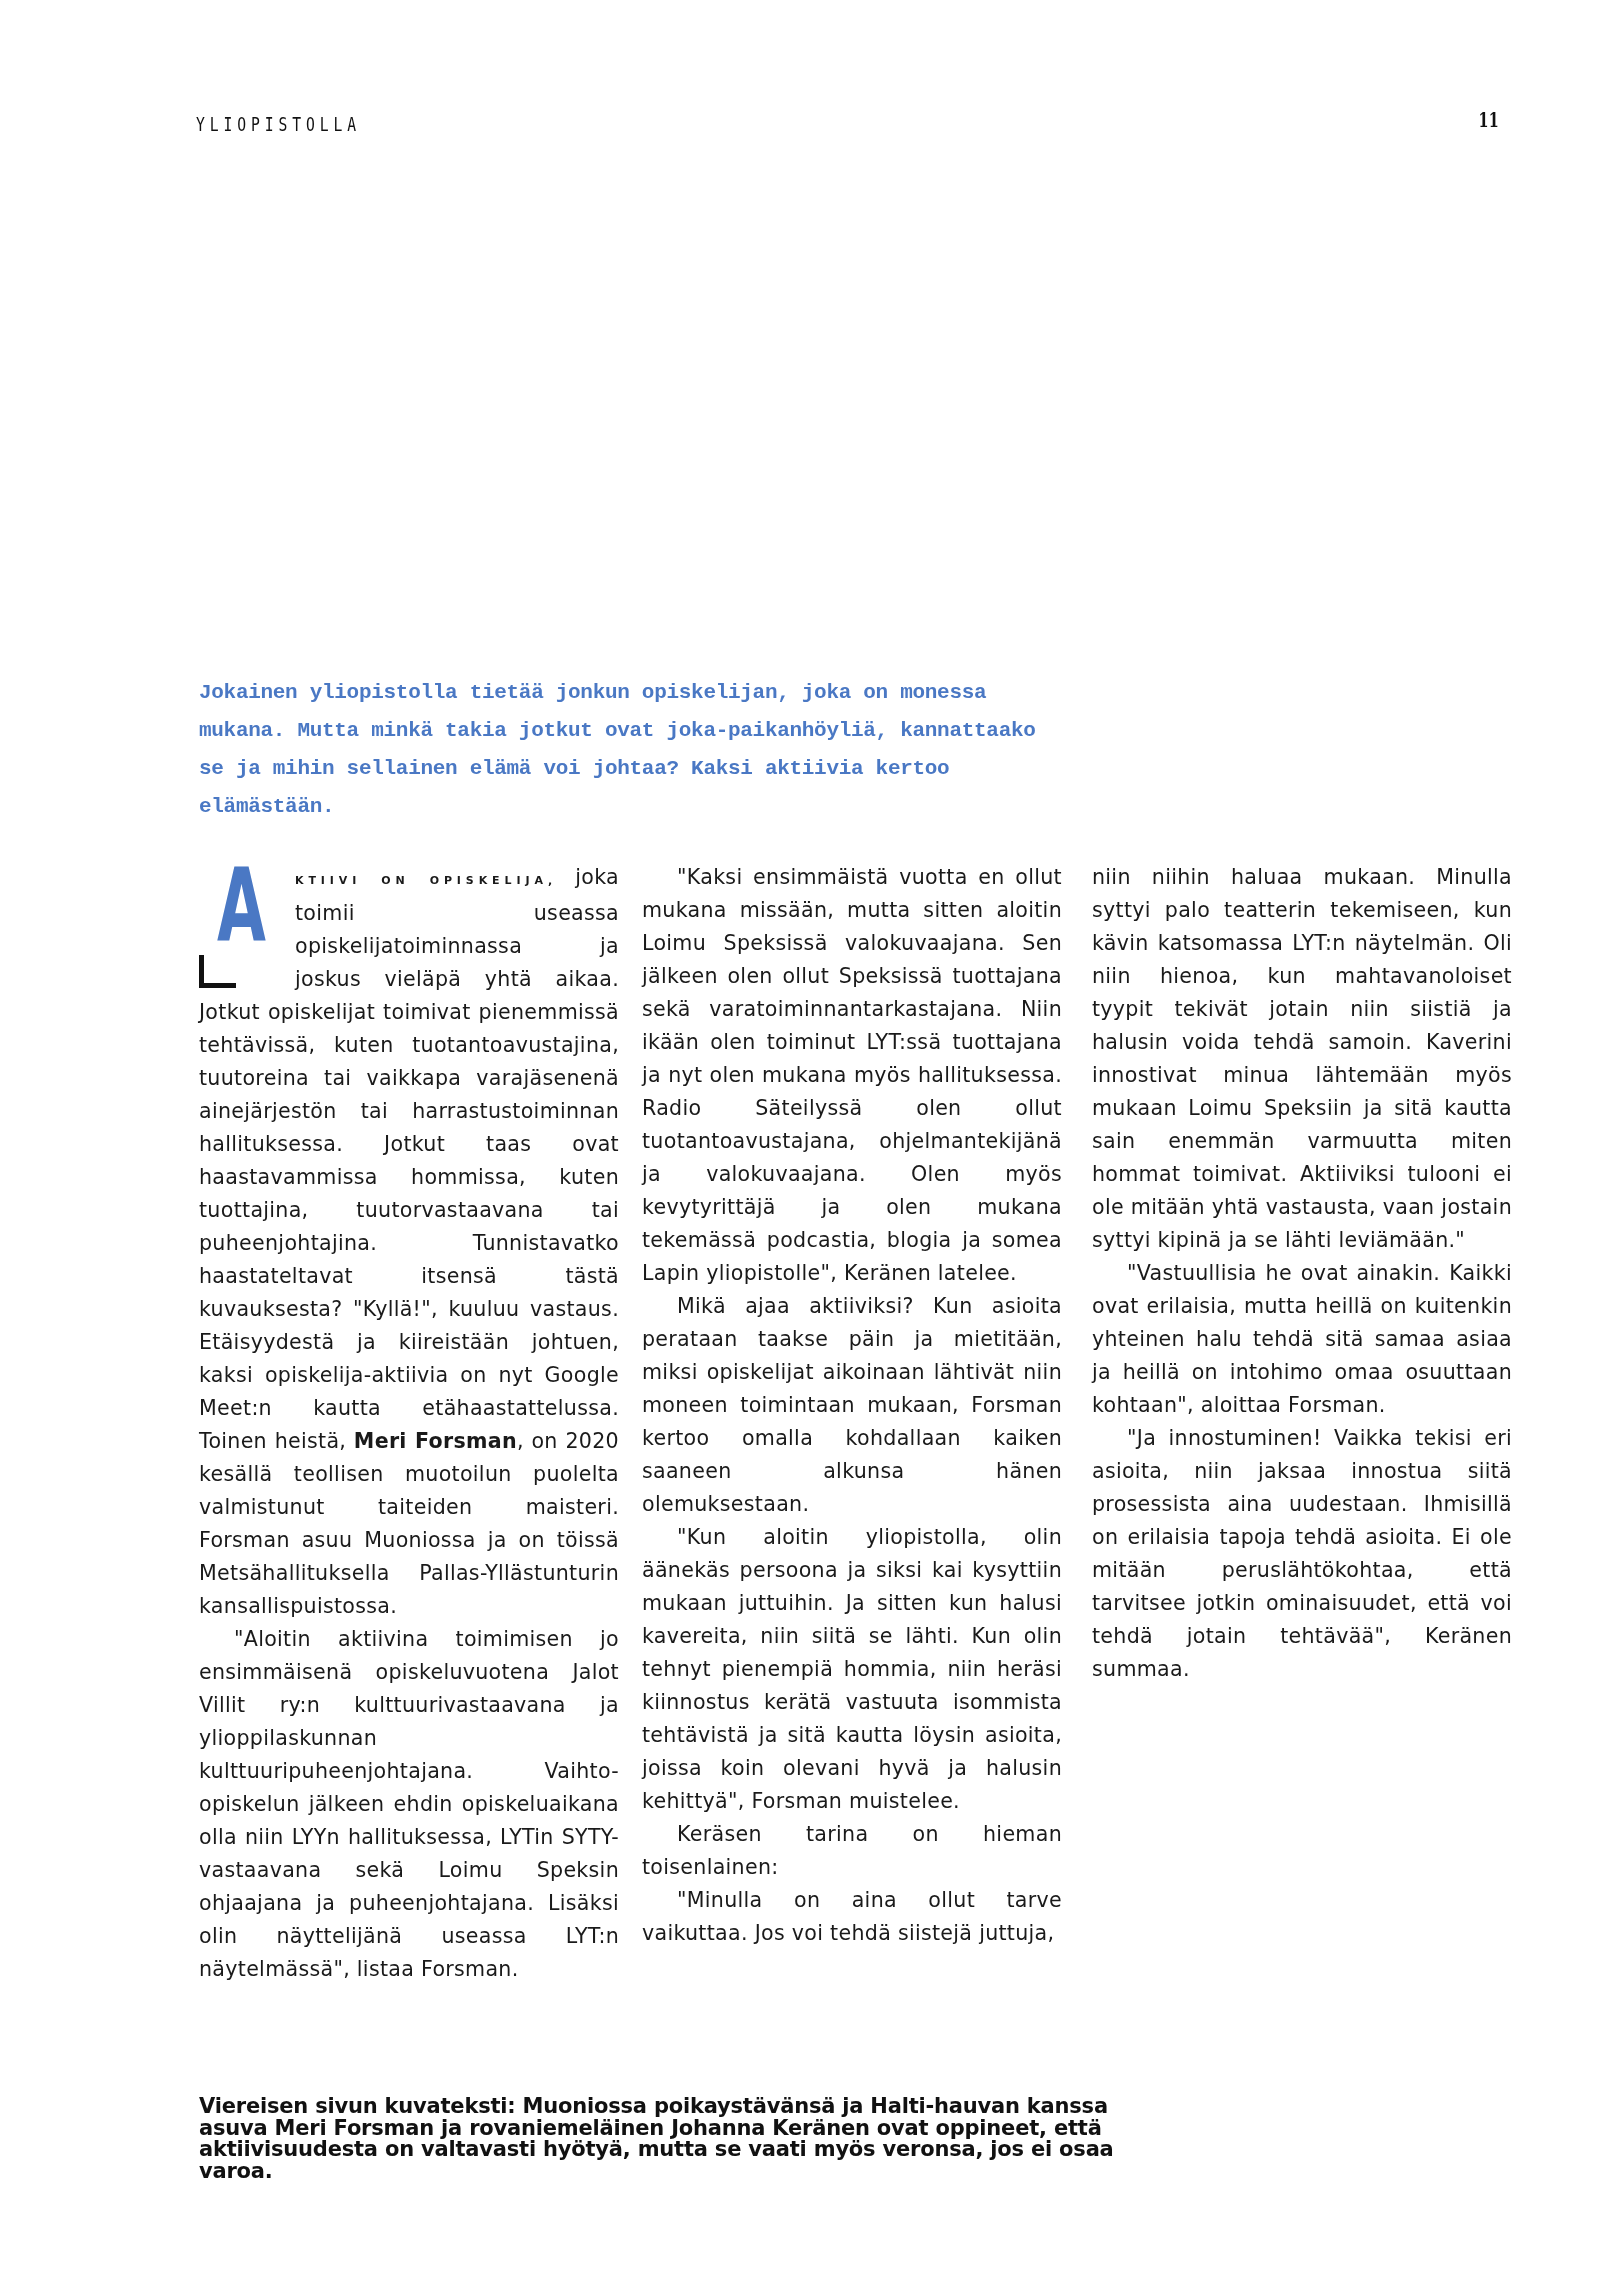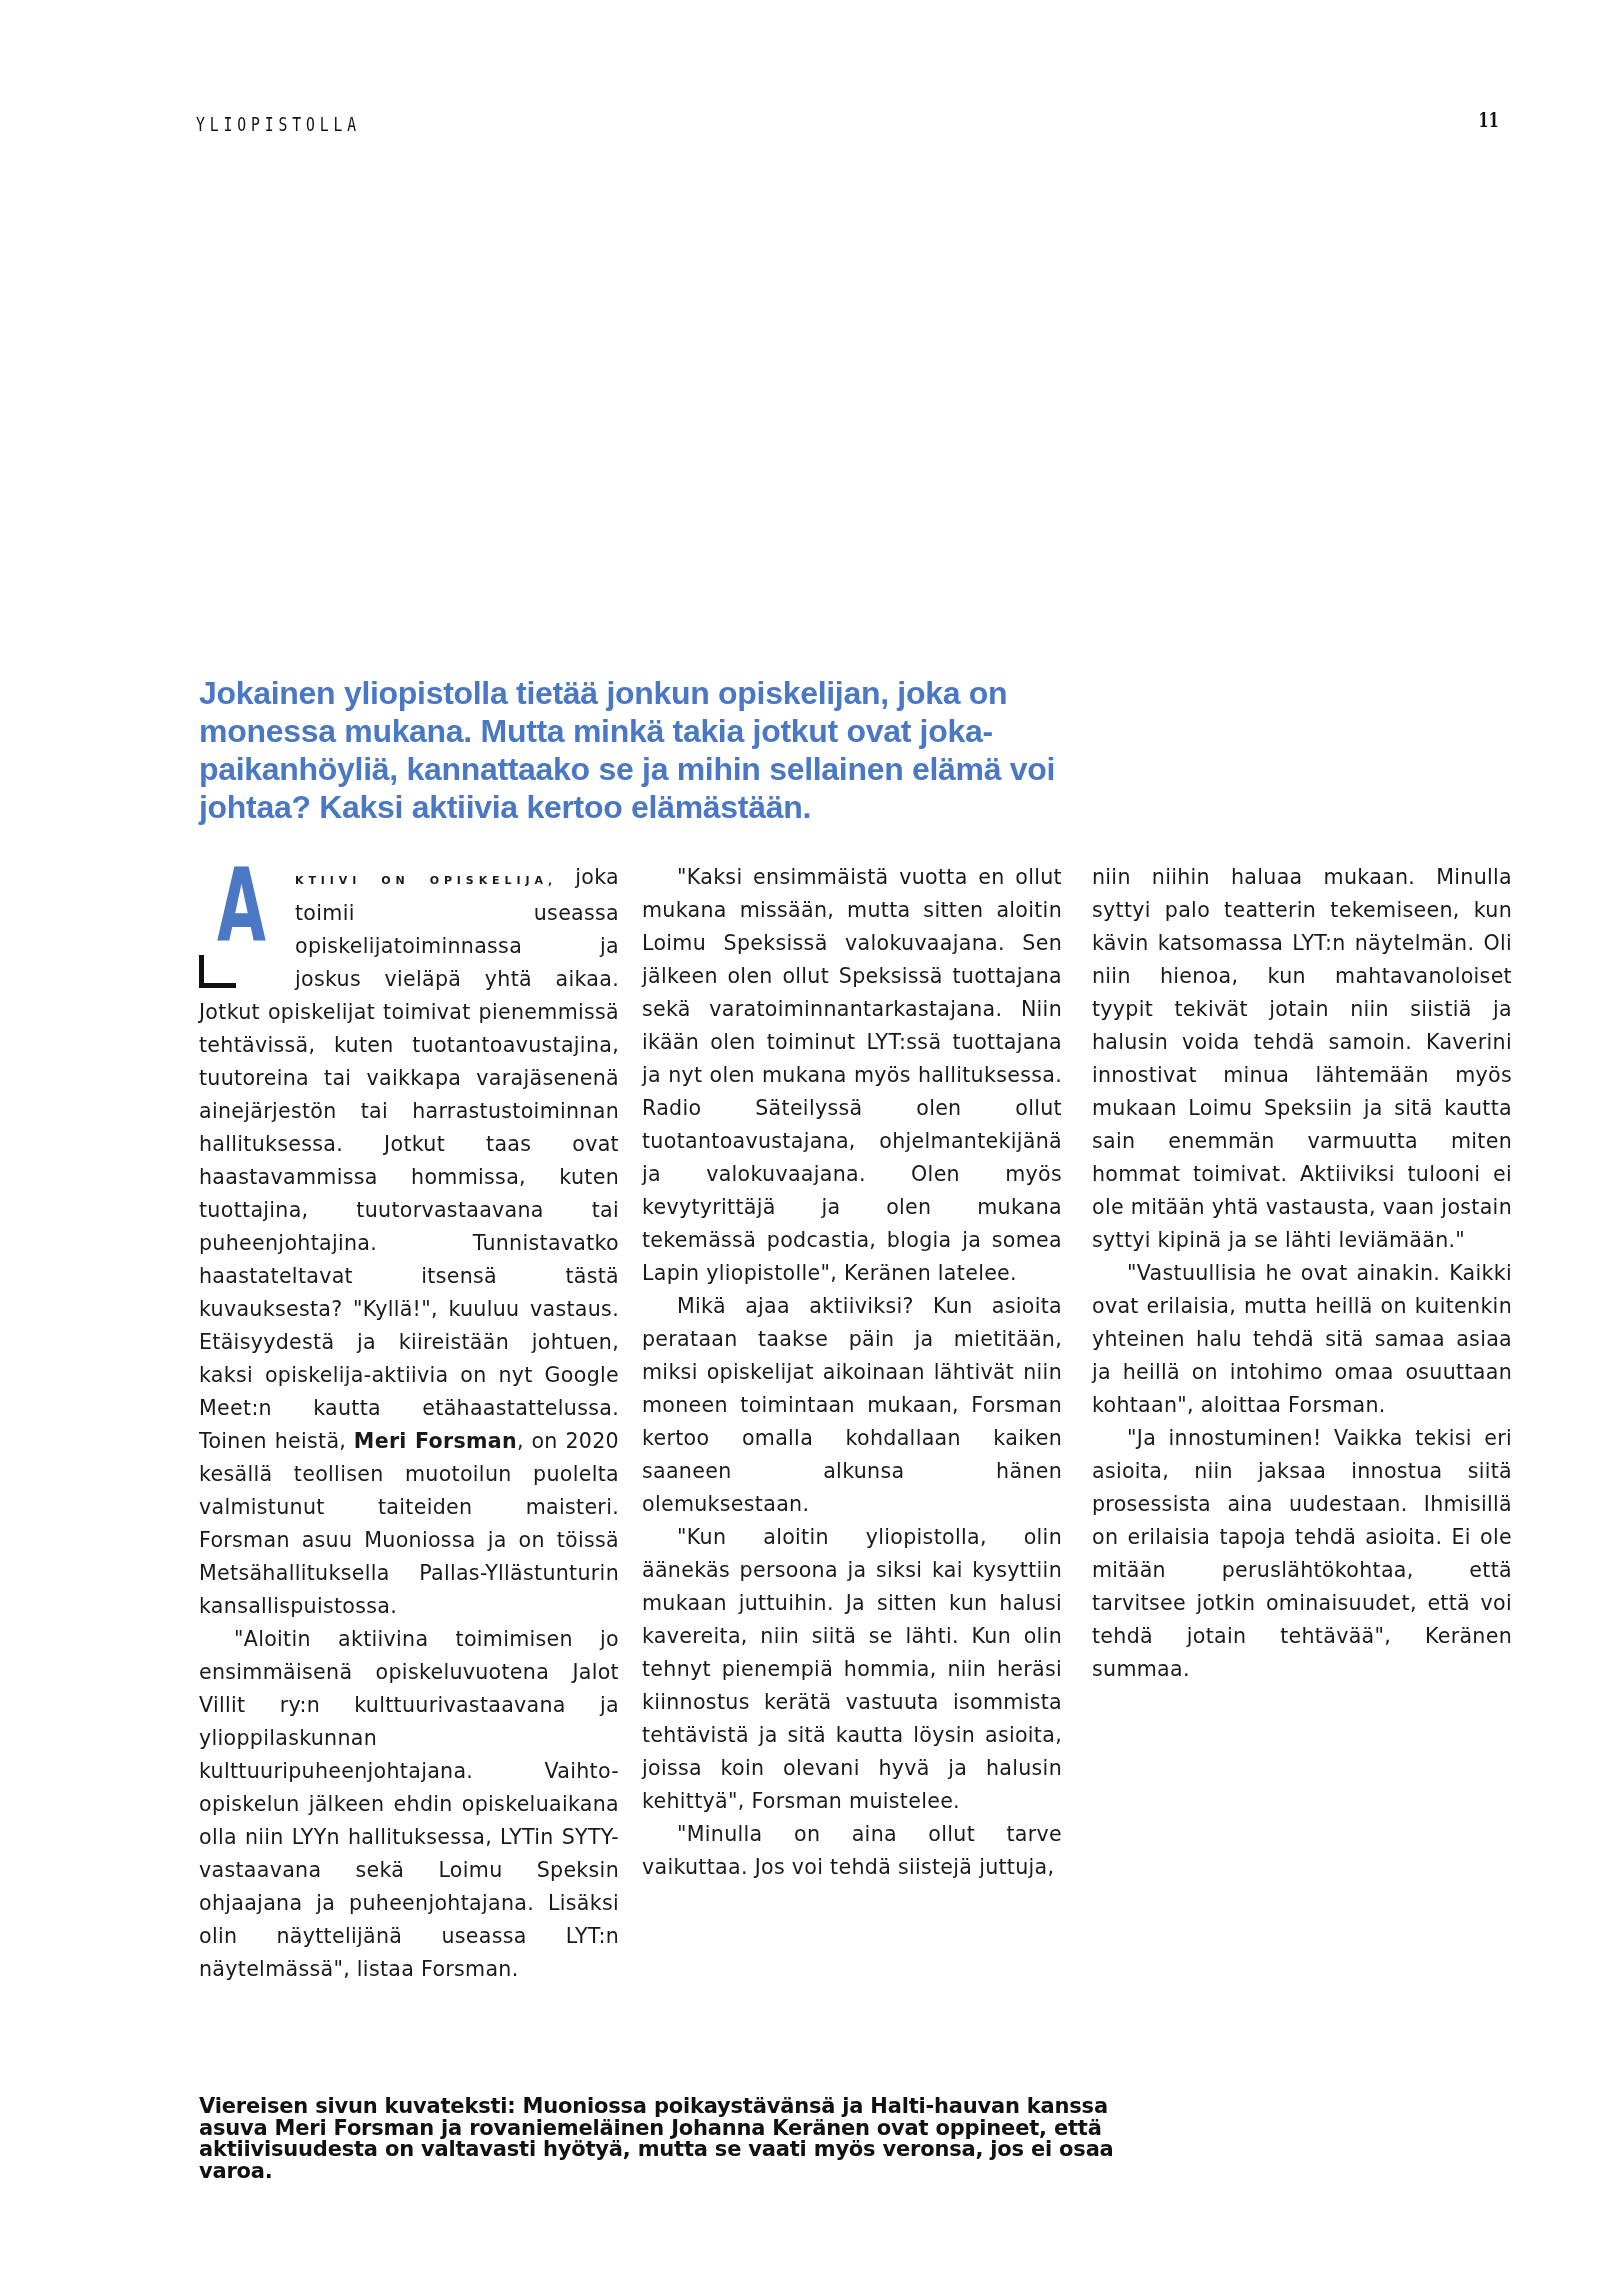--- a/index.html
+++ b/index.html
@@ -16,7 +16,7 @@
   }
   .lead {
     position: absolute; left: 199px; top: 674px; width: 863px;
-    font-family: Liberation Sans, sans-serif; font-size: 32px; line-height: 38px;
+    font-family: Liberation Mono, monospace; font-size: 21px; line-height: 38px;
     color: #4a78c4; font-weight: bold; letter-spacing: -0.3px;
   }
   .columns { position: absolute; top: 861px; left: 199px; }

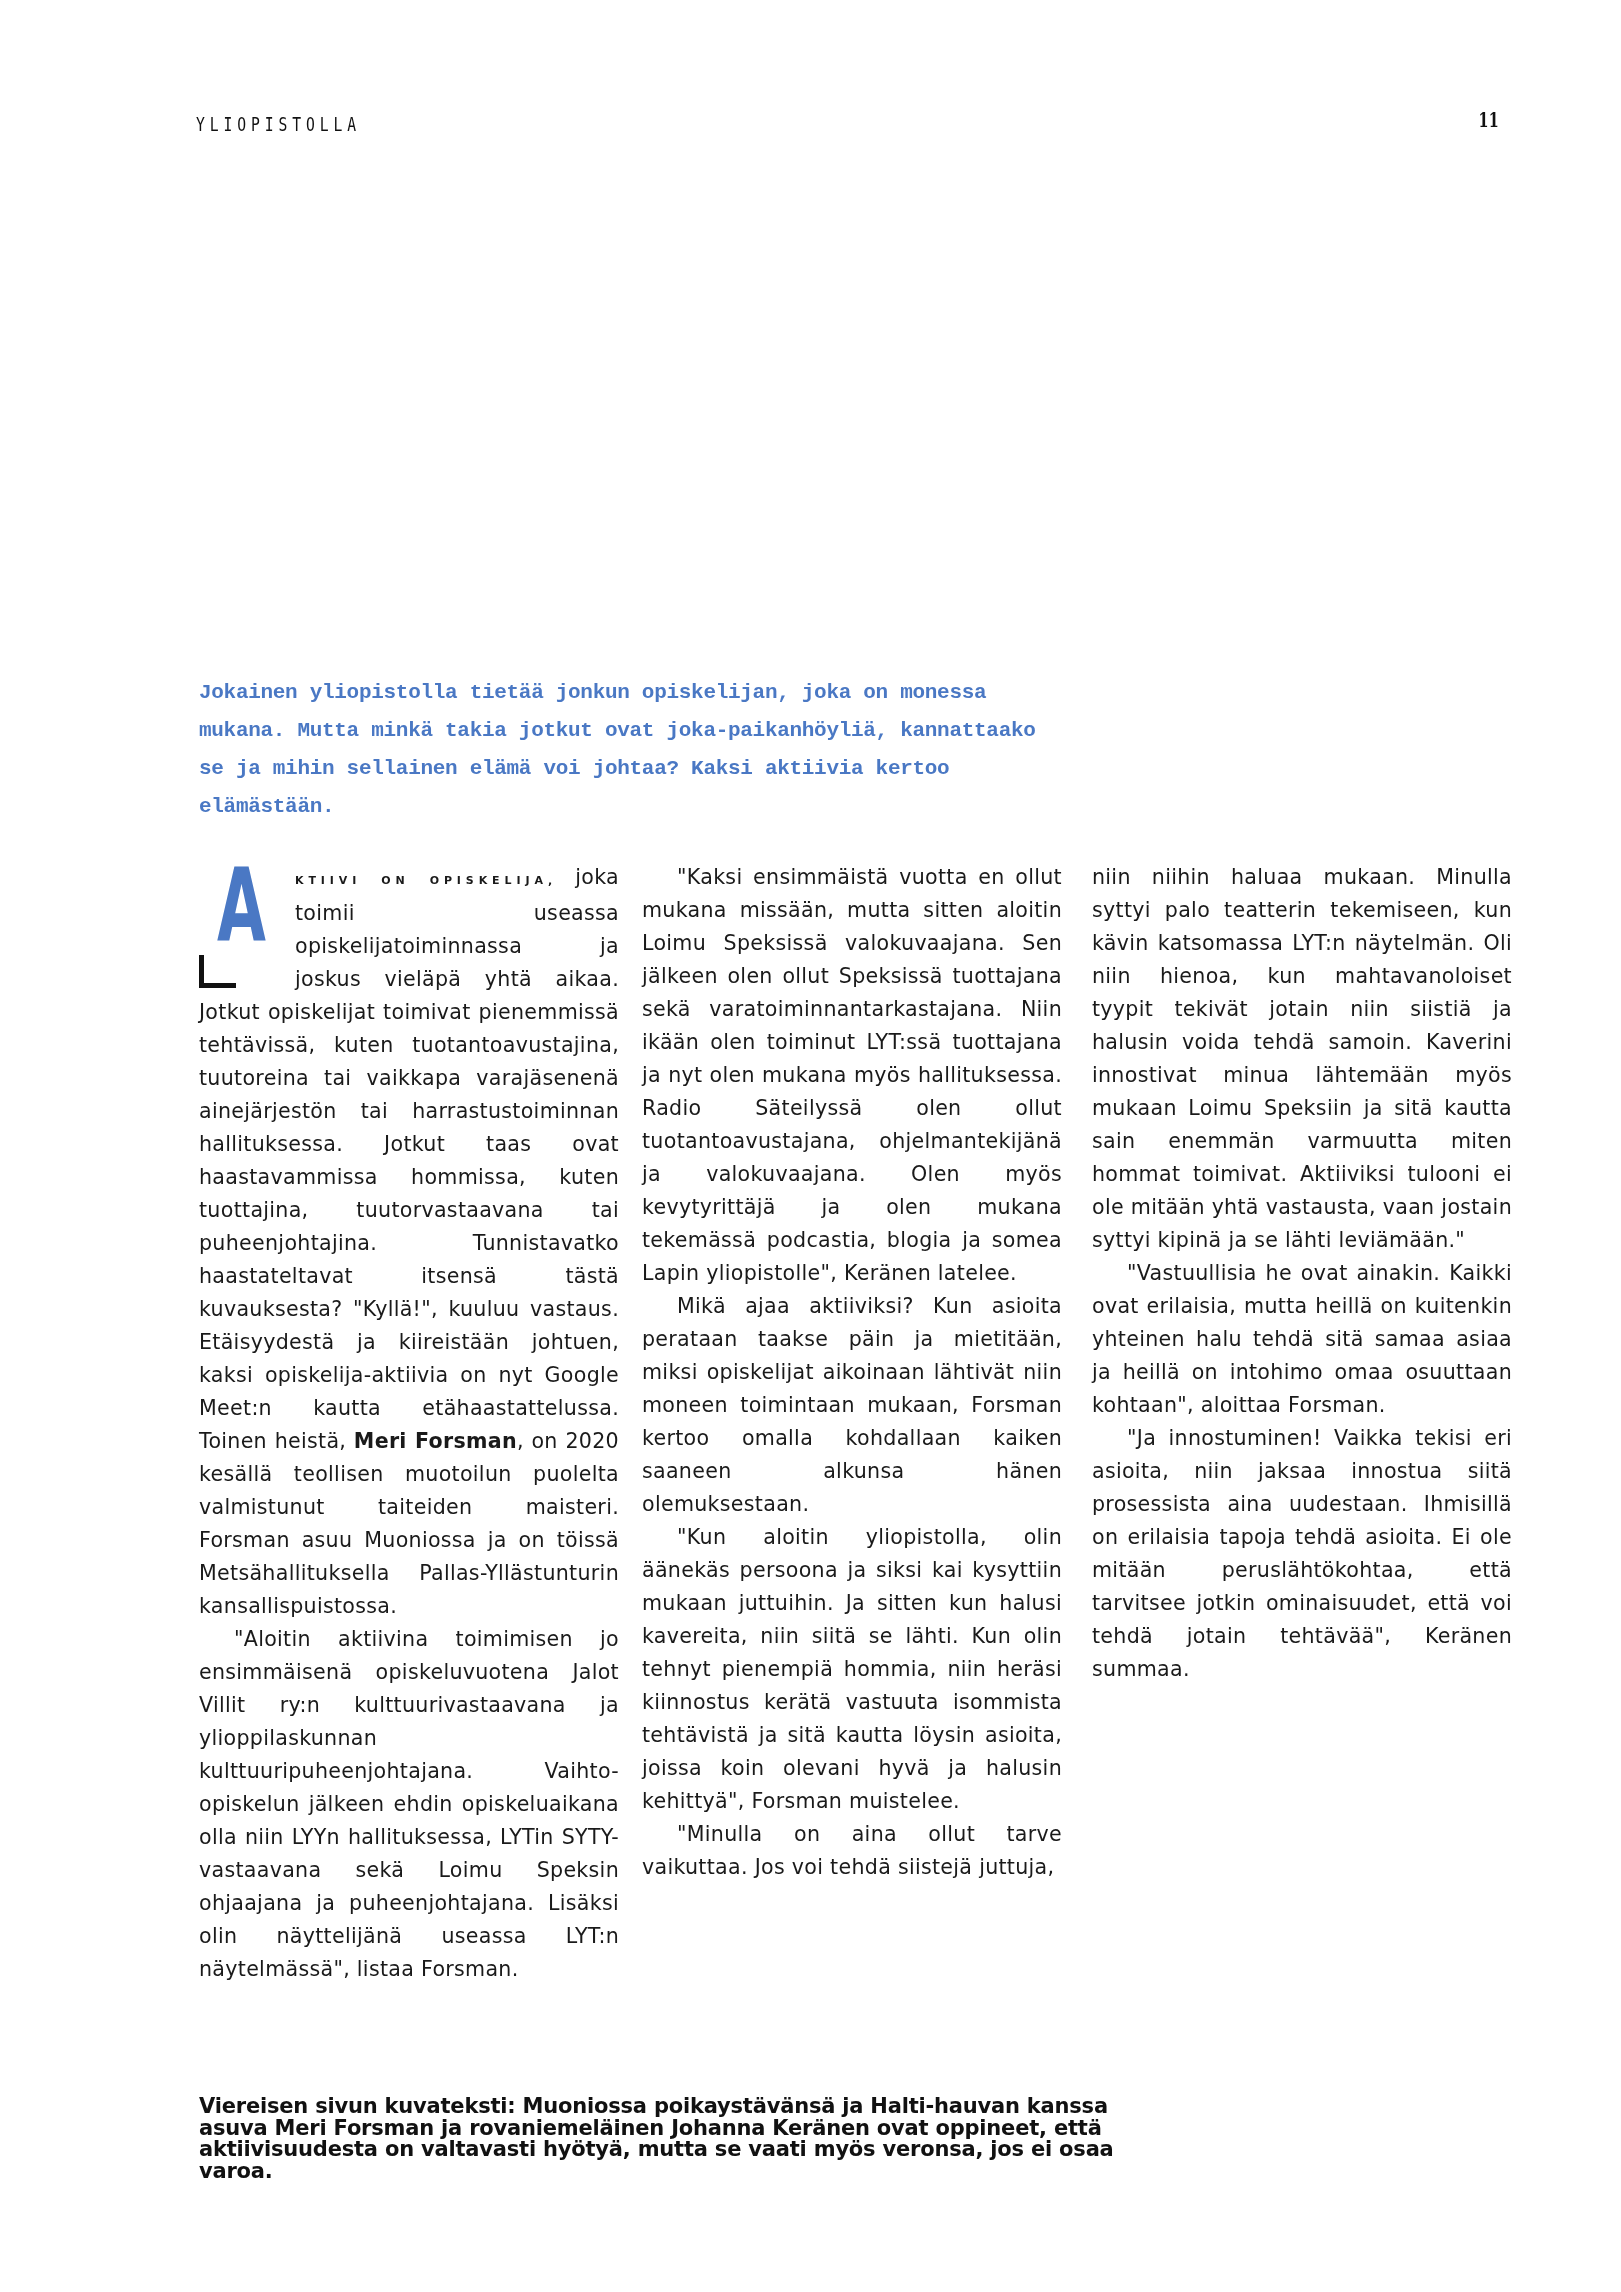--- a/index.html
+++ b/index.html
@@ -71,6 +71,7 @@
     <p class="ind">"Kaksi ensimmäistä vuotta en ollut mukana missään, mutta sitten aloitin Loimu Speksissä valokuvaajana. Sen jälkeen olen ollut Speksissä tuottajana sekä varatoiminnantarkastajana. Niin ikään olen toiminut LYT:ssä tuottajana ja nyt olen mukana myös hallituksessa. Radio Säteilyssä olen ollut tuotantoavustajana, ohjelmantekijänä ja valokuvaajana. Olen myös kevytyrittäjä ja olen mukana tekemässä podcastia, blogia ja somea Lapin yliopistolle", Keränen latelee.</p>
     <p class="ind">Mikä ajaa aktiiviksi? Kun asioita perataan taakse päin ja mietitään, miksi opiskelijat aikoinaan lähtivät niin moneen toimintaan mukaan, Forsman kertoo omalla kohdallaan kaiken saaneen alkunsa hänen olemuksestaan.</p>
     <p class="ind">"Kun aloitin yliopistolla, olin äänekäs persoona ja siksi kai kysyttiin mukaan juttuihin. Ja sitten kun halusi kavereita, niin siitä se lähti. Kun olin tehnyt pienempiä hommia, niin heräsi kiinnostus kerätä vastuuta isommista tehtävistä ja sitä kautta löysin asioita, joissa koin olevani hyvä ja halusin kehittyä", Forsman muistelee.</p>
+    <p class="ind">Keräsen tarina on hieman toisenlainen:</p>
     <p class="ind">"Minulla on aina ollut tarve vaikuttaa. Jos voi tehdä siistejä juttuja,</p>
   </div>
 

